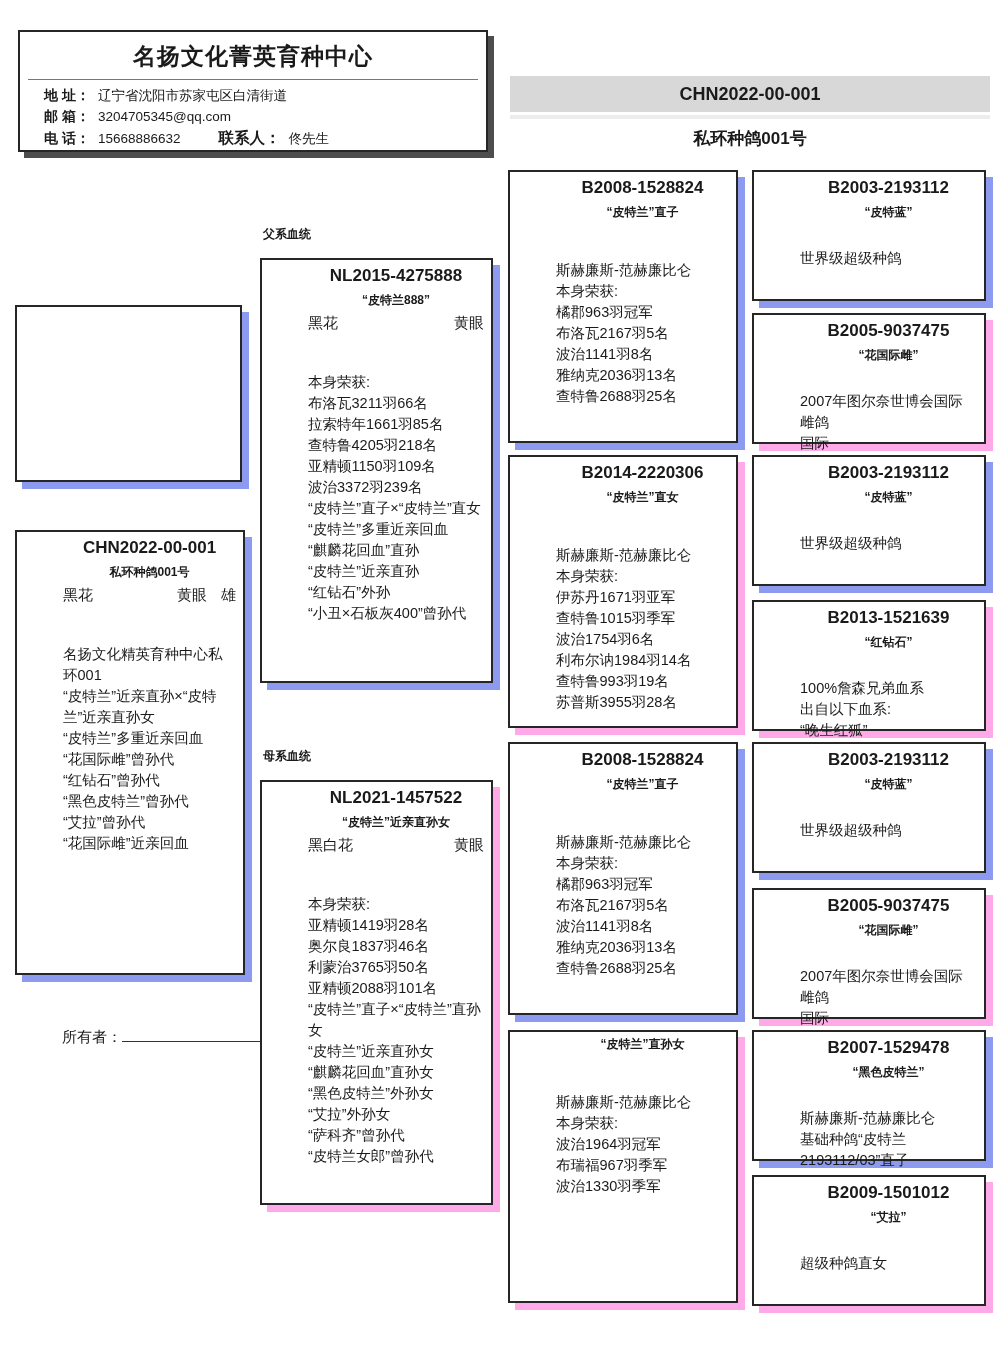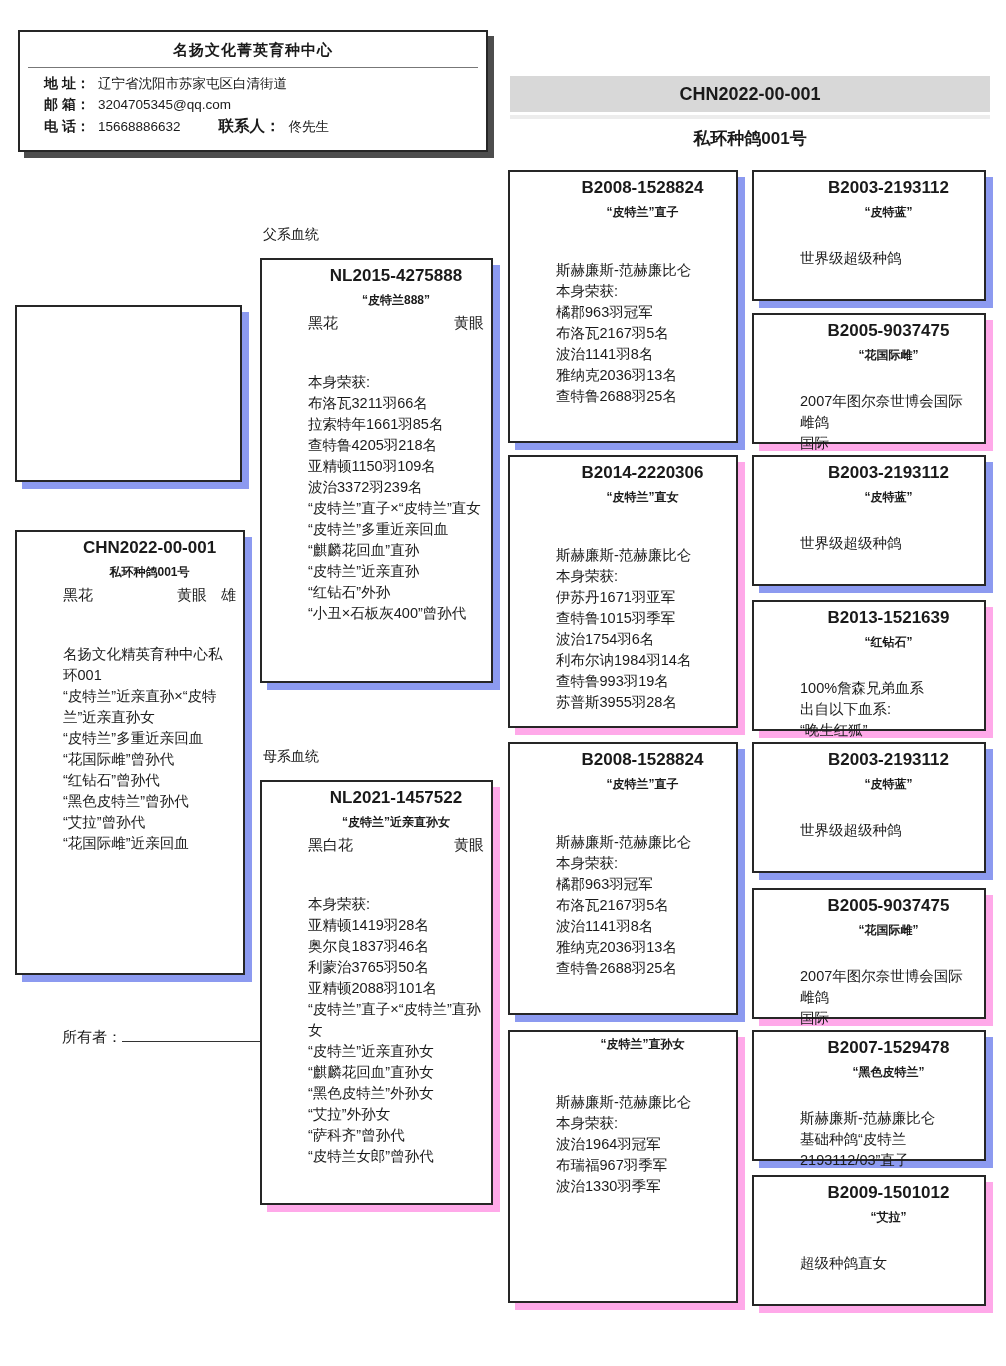--- a/index.html
+++ b/index.html
@@ -17,7 +17,7 @@
   
   .hdr{position:absolute;left:18px;top:30px;width:470px;height:122px;
        background:#fff;border:2px solid var(--border);box-shadow:6px 6px 0 var(--hdr-shadow);}
-  .hdr-title{text-align:center;font-weight:bold;font-size:15px;padding-top:9px;letter-spacing:1px;}
+  .hdr-title{text-align:center;font-weight:bold;font-size:23px;padding-top:9px;letter-spacing:1px;}
   .hdr-rule{border-top:1px solid #777;margin:7px 8px 5px 8px;}
   .hrow{padding-left:24px;line-height:21px;font-size:13.5px;display:flex;align-items:baseline;}
   .hlabel{font-weight:bold;font-size:14px;margin-right:8px;white-space:nowrap;}

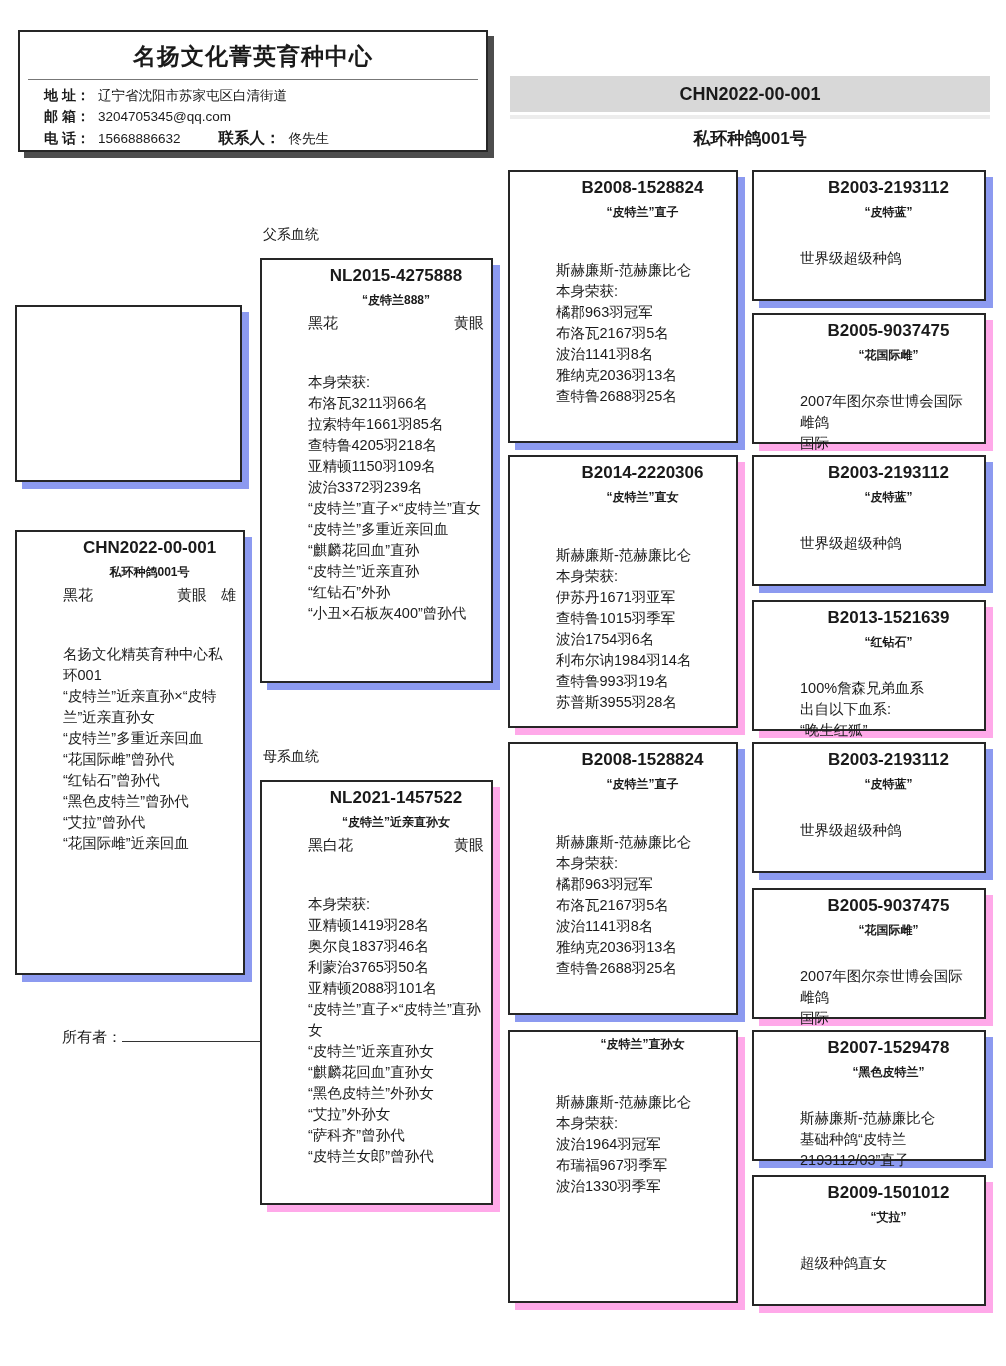--- a/index.html
+++ b/index.html
@@ -30,7 +30,7 @@
   .banner-sub{position:absolute;left:510px;top:127px;width:480px;text-align:center;font-weight:bold;font-size:17px;}
 
   
-  .sec-label{position:absolute;font-size:14px;font-weight:normal;}
+  .sec-label{position:absolute;font-size:12px;font-weight:bold;}
 
   
   .pbox{position:absolute;background:#fff;border:2px solid var(--border);padding-left:39px;}

